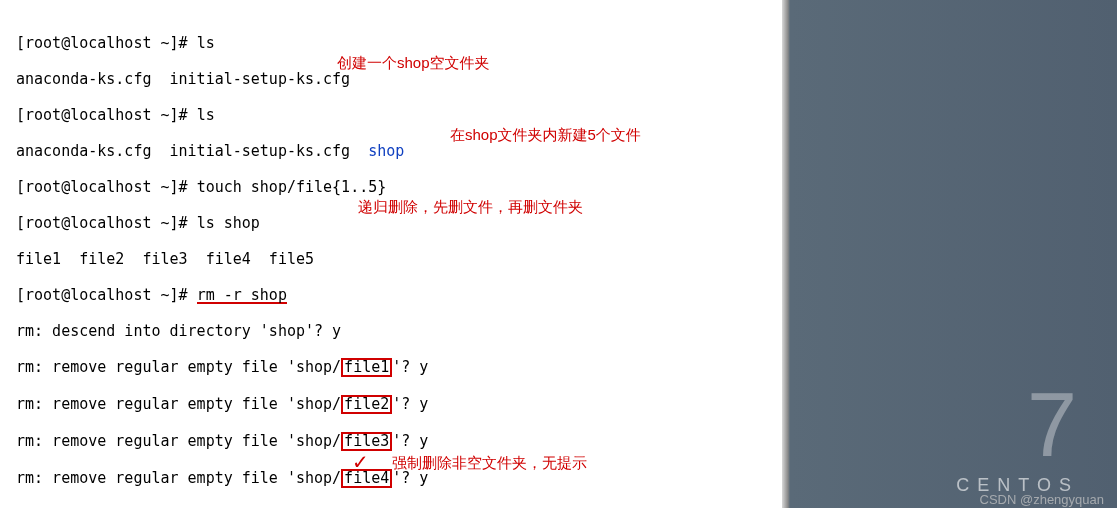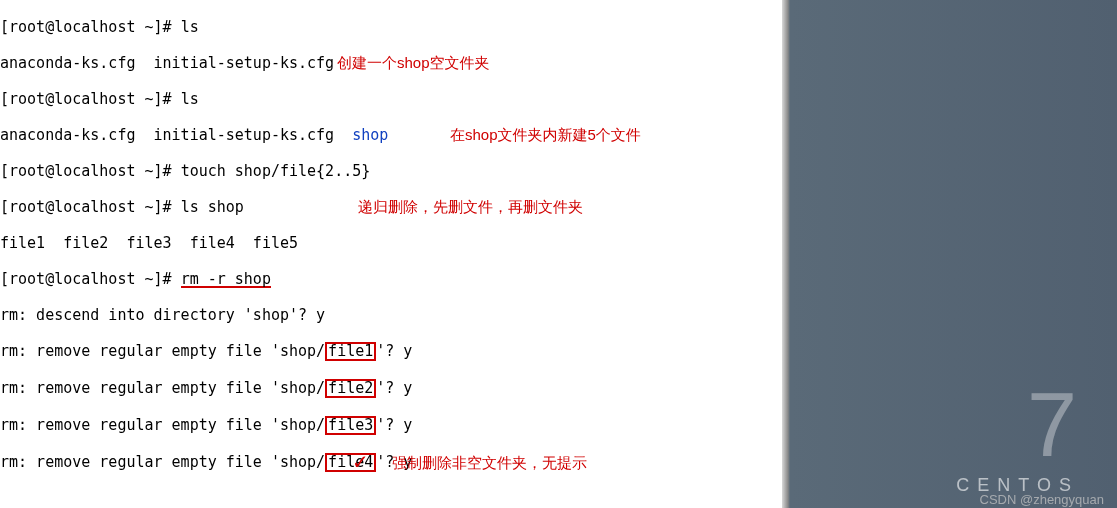--- a/index.html
+++ b/index.html
@@ -16,7 +16,7 @@
     .terminal {
       white-space: pre;
       color: #000;
-      padding: 0;
+      padding: 16px;
       position: relative;
       width: 782px;
       height: 508px;

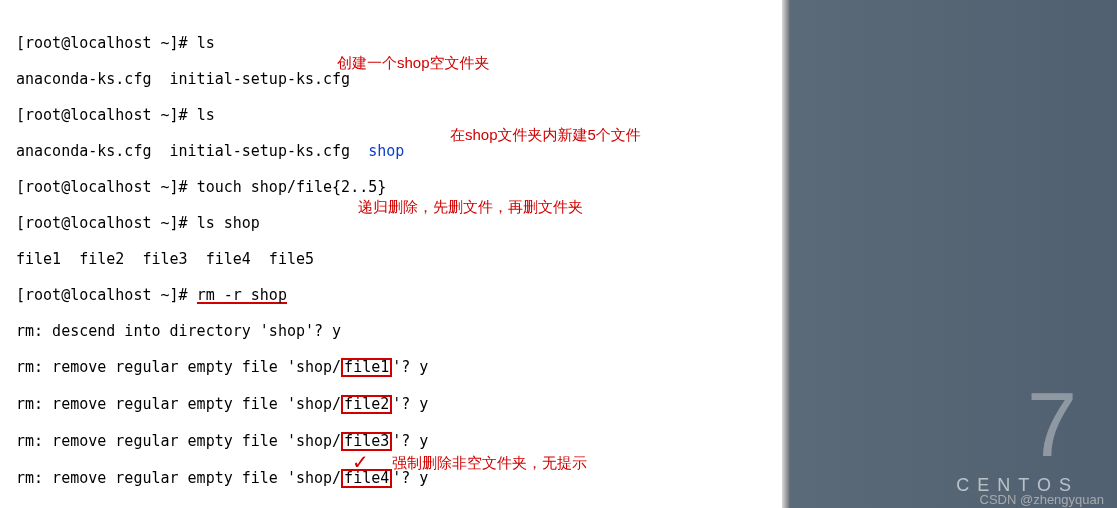--- a/index.html
+++ b/index.html
@@ -72,7 +72,7 @@
 <span class="line">anaconda-ks.cfg  initial-setup-ks.cfg</span>
 <span class="line"><span>[root@localhost ~]#</span> <span>ls</span></span>
 <span class="line"><span>anaconda-ks.cfg  initial-setup-ks.cfg  </span><span class="blue">shop</span></span>
-<span class="line"><span>[root@localhost ~]#</span> <span>touch shop/file{2..5}</span></span>
+<span class="line"><span>[root@localhost ~]#</span> <span>touch shop/file{1..5}</span></span>
 <span class="line"><span>[root@localhost ~]#</span> <span>ls shop</span></span>
 <span class="line">file1  file2  file3  file4  file5</span>
 <span class="line"><span>[root@localhost ~]#</span> <span class="underline-red">rm -r shop</span></span>

